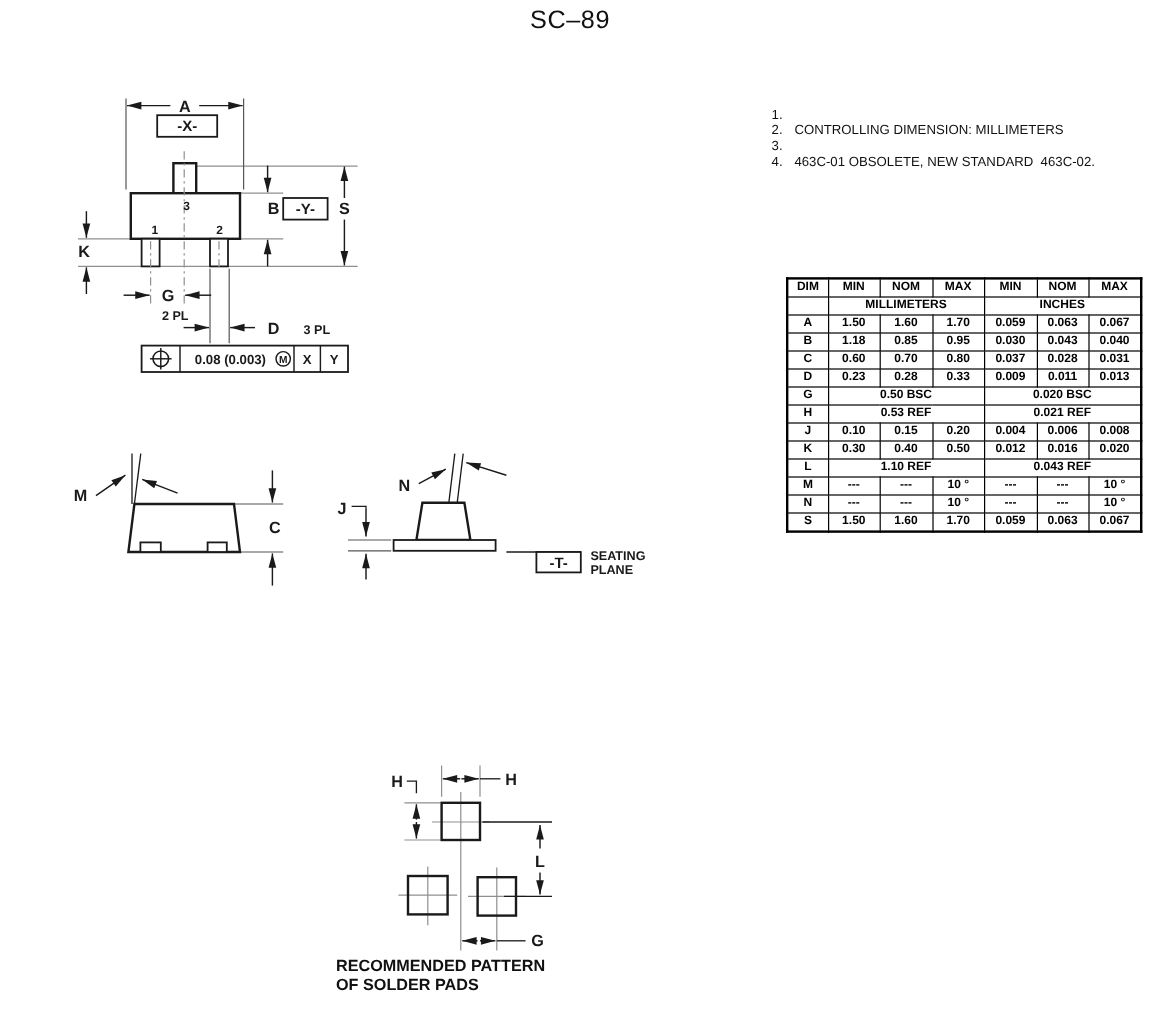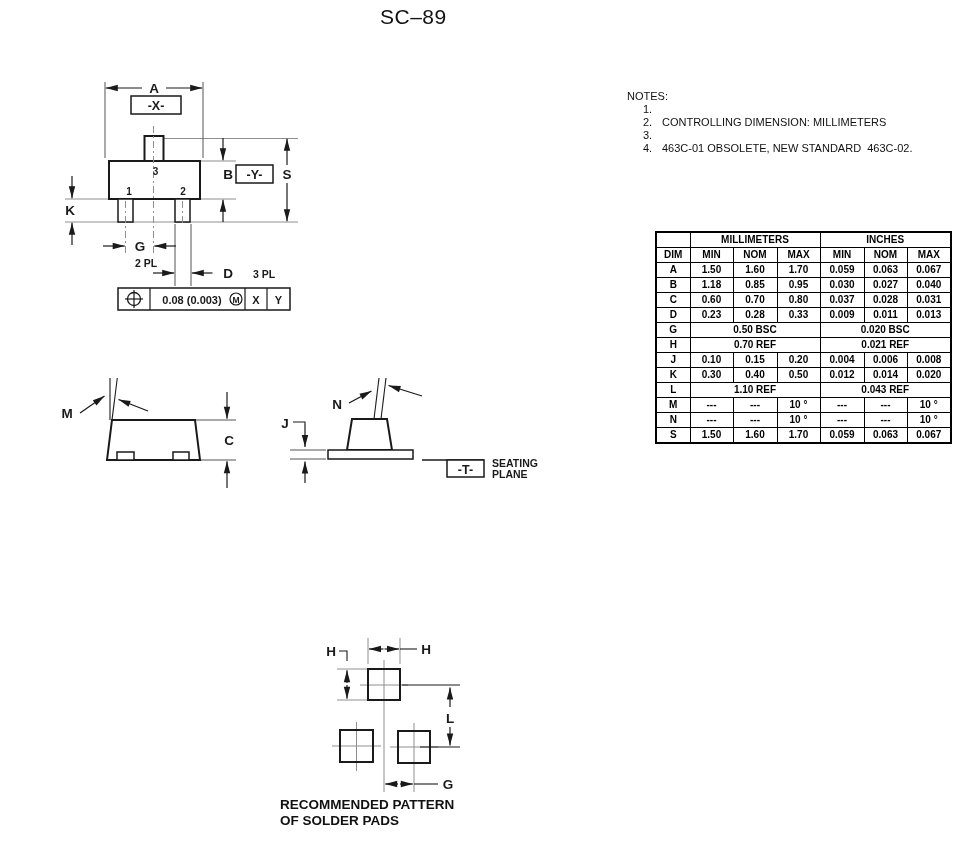--- a/index.html
+++ b/index.html
@@ -9,7 +9,7 @@
   .abs{position:absolute;}
 
   
-  #title{left:380px;top:5px;width:190px;
+  #title{left:380px;top:5px;width:190px;text-align:center;
          font-size:21px;font-weight:400;letter-spacing:.5px;color:#111;}
 
   

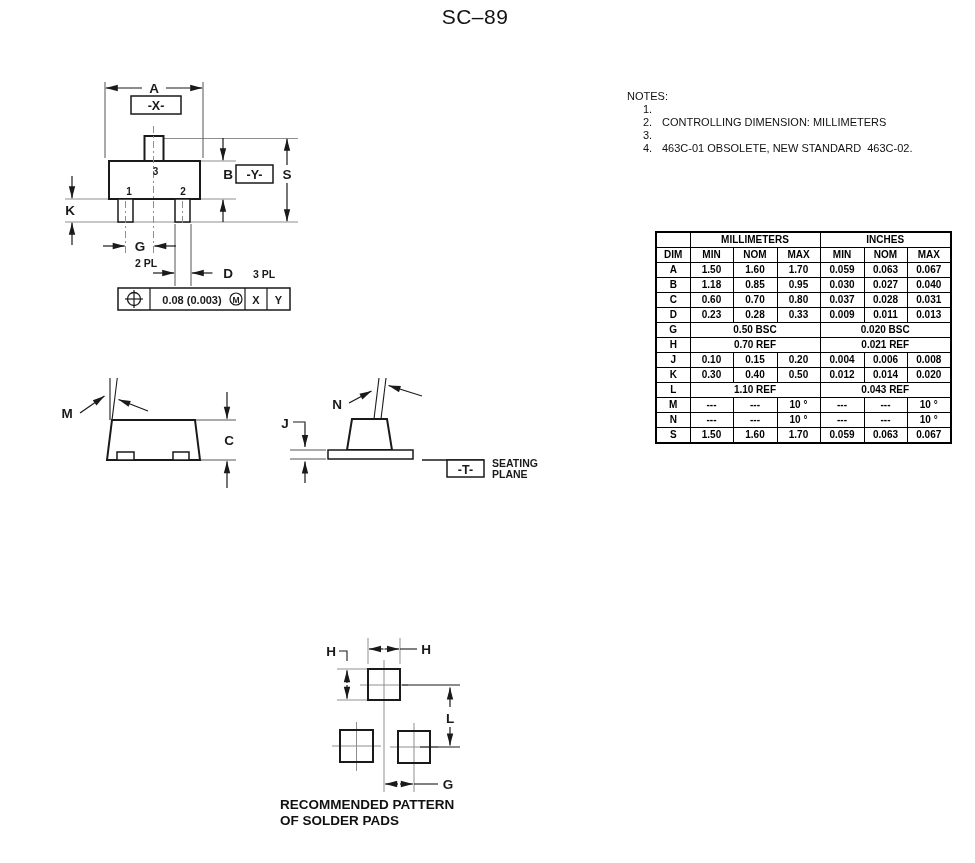--- a/index.html
+++ b/index.html
@@ -260,7 +260,6 @@
   </div>
 
   <div id="notes" class="abs">
-    <div>NOTES:</div>
     <div id="notes-list">
         <div class="note-row">
           <span class="note-num">1.</span>

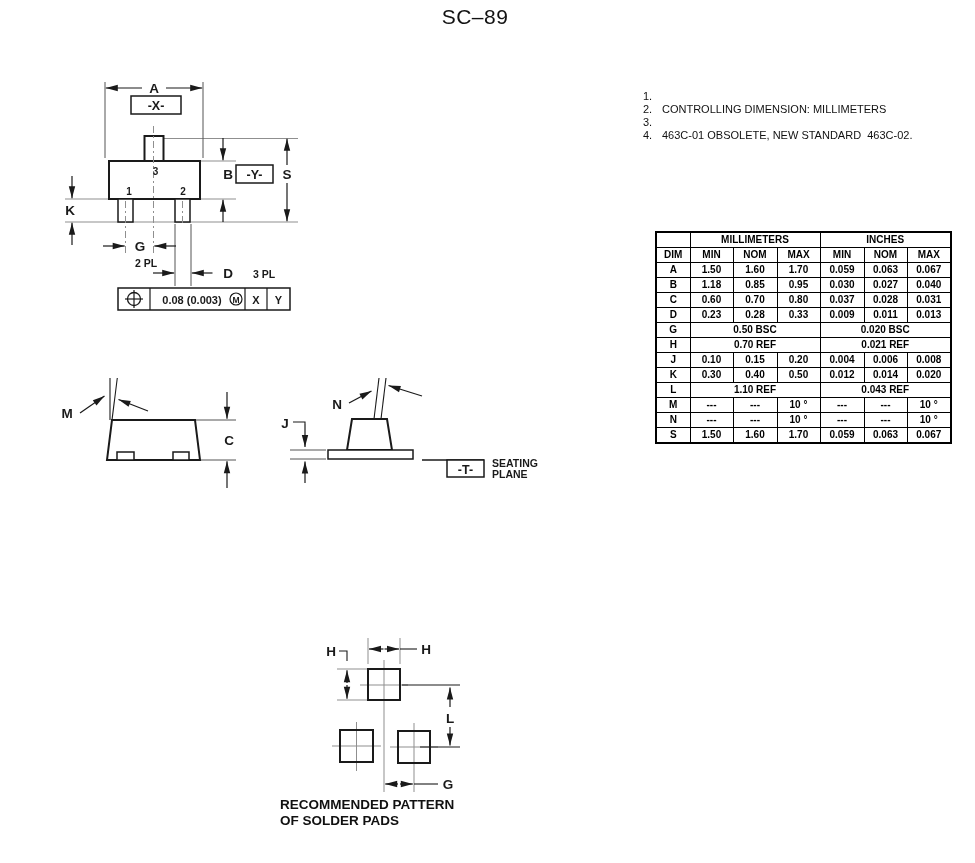--- a/index.html
+++ b/index.html
@@ -291,11 +291,6 @@
       </colgroup>
       <thead>
         <tr>
-          <th></th>
-          <th colspan="3">MILLIMETERS</th>
-          <th colspan="3">INCHES</th>
-        </tr>
-        <tr>
           <th>DIM</th>
           <th>MIN</th>
           <th>NOM</th>
@@ -304,6 +299,11 @@
           <th>NOM</th>
           <th>MAX</th>
         </tr>
+        <tr>
+          <th></th>
+          <th colspan="3">MILLIMETERS</th>
+          <th colspan="3">INCHES</th>
+        </tr>
       </thead>
       <tbody id="dim-rows">
           <tr>

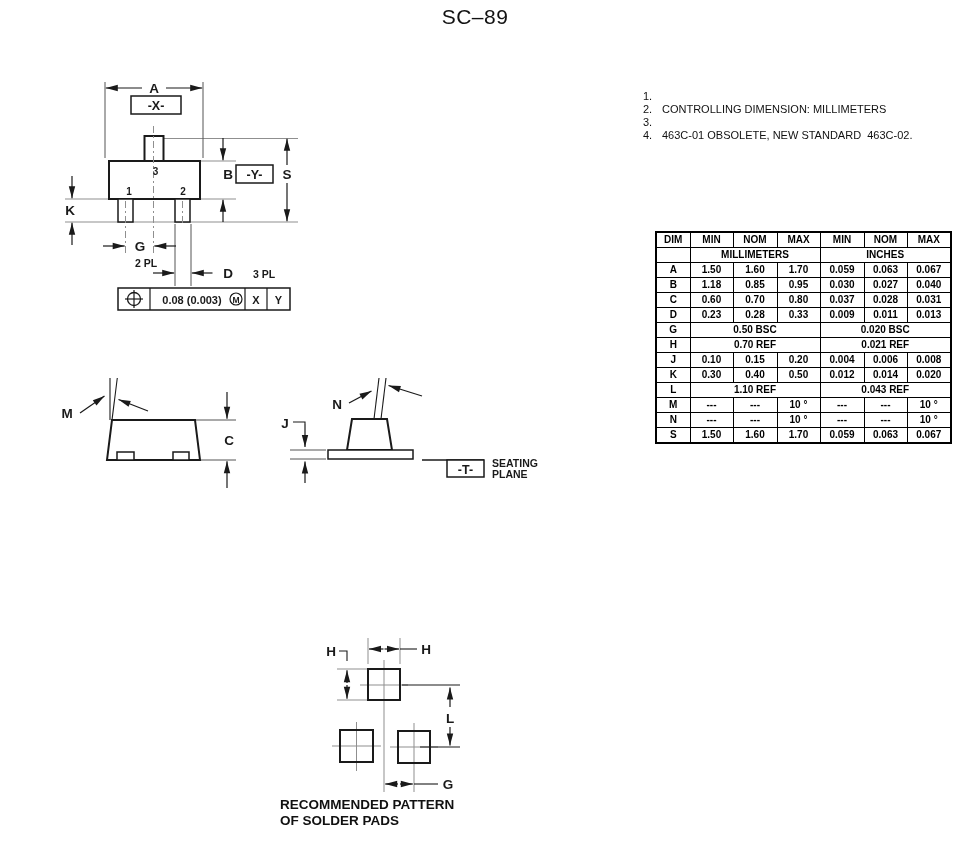--- a/index.html
+++ b/index.html
@@ -321,7 +321,7 @@
             <td>0.85</td>
             <td>0.95</td>
             <td>0.030</td>
-            <td>0.027</td>
+            <td>0.043</td>
             <td>0.040</td>
           </tr>
           <tr>

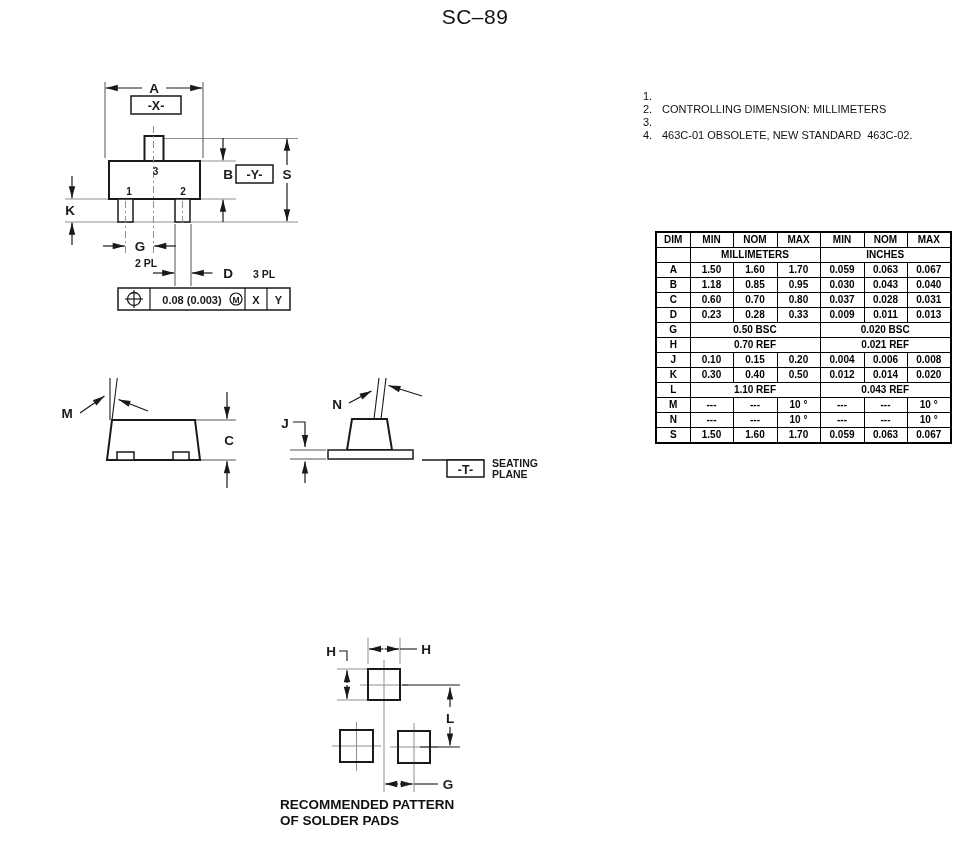--- a/index.html
+++ b/index.html
@@ -349,7 +349,7 @@
           </tr>
           <tr>
             <td>H</td>
-            <td colspan="3">0.70 REF</td>
+            <td colspan="3">0.53 REF</td>
             <td colspan="3">0.021 REF</td>
           </tr>
           <tr>

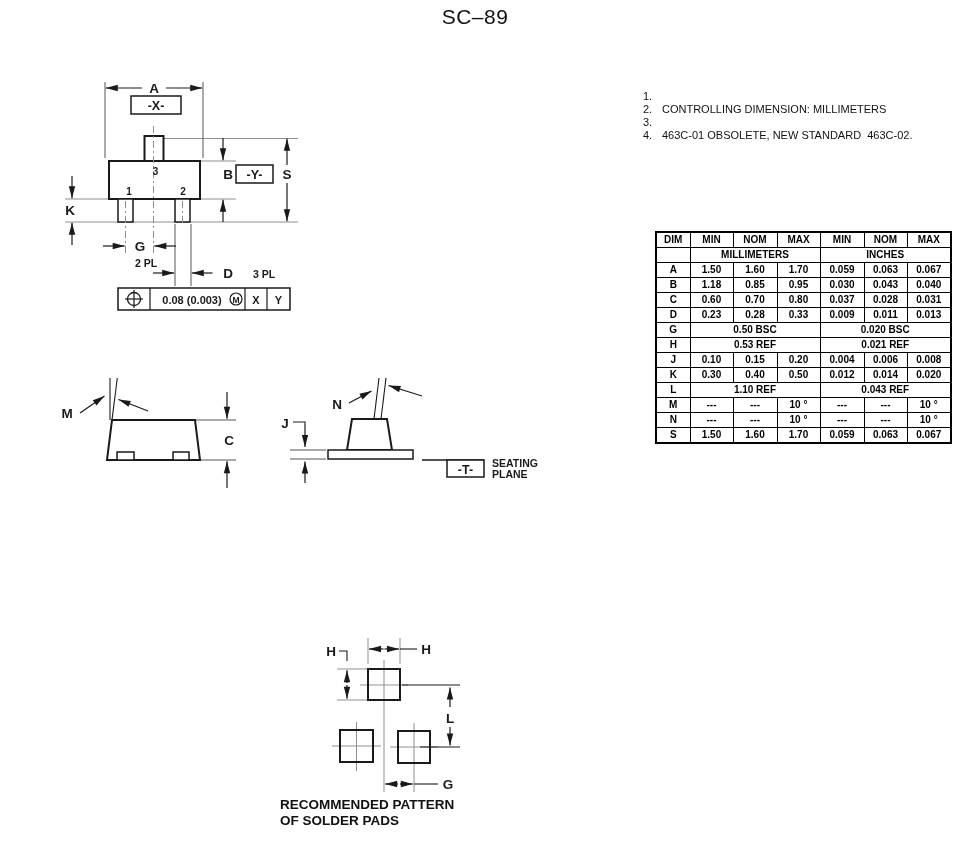--- a/index.html
+++ b/index.html
@@ -367,7 +367,7 @@
             <td>0.40</td>
             <td>0.50</td>
             <td>0.012</td>
-            <td>0.014</td>
+            <td>0.016</td>
             <td>0.020</td>
           </tr>
           <tr>

